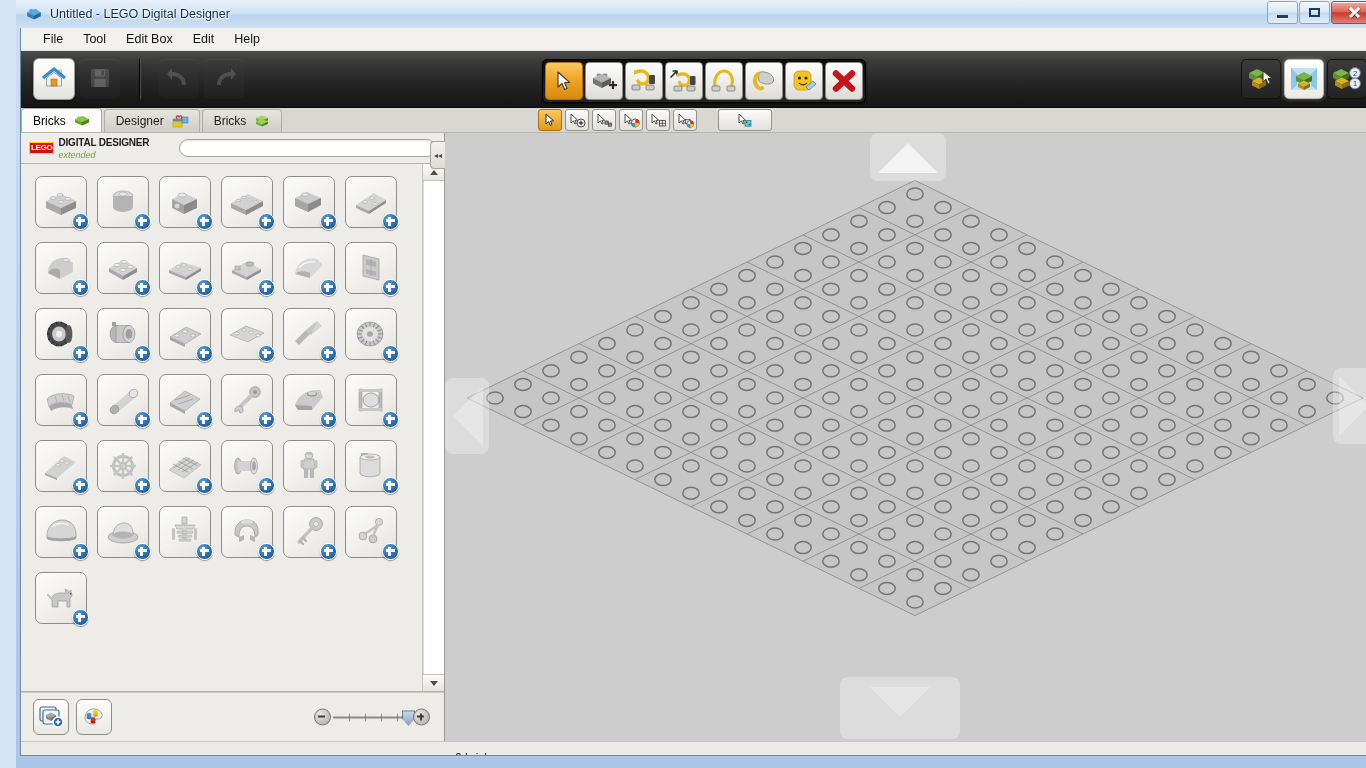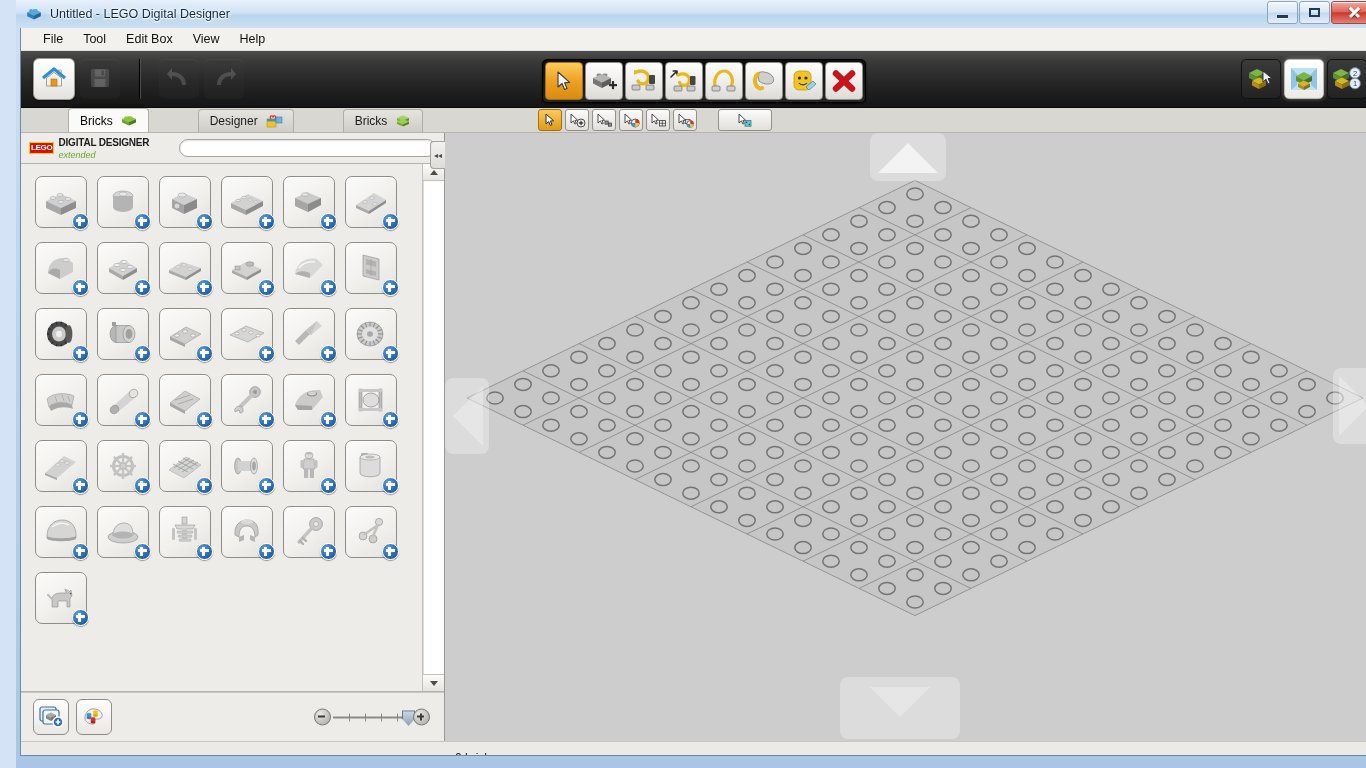--- a/index.html
+++ b/index.html
@@ -379,7 +379,7 @@
         <div class="menu-item">File</div>
         <div class="menu-item">Tool</div>
         <div class="menu-item">Edit Box</div>
-        <div class="menu-item">View</div>
+        <div class="menu-item">Edit</div>
         <div class="menu-item">Help</div>
       </div>
 

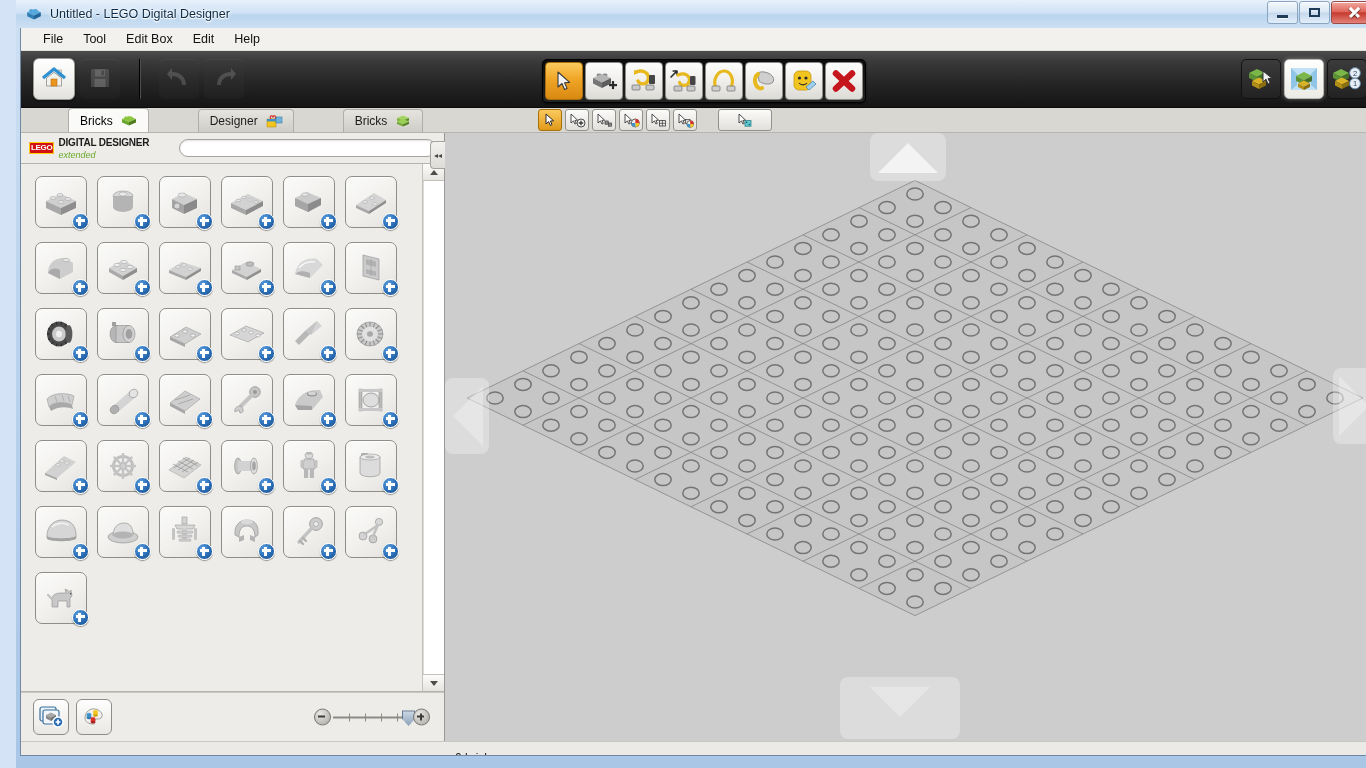--- a/index.html
+++ b/index.html
@@ -148,7 +148,7 @@
     border:1px solid #b0aea9;border-bottom:none;
     border-radius:4px 4px 0 0;
     background:linear-gradient(180deg,#e6e4df,#cfcdc8);
-    font-size:12px;color:#1b1b1b;margin-left:47px;
+    font-size:12px;color:#1b1b1b;
   }
   .tab.active{
     background:#fafaf8;border-color:#b0aea9;height:23px;

